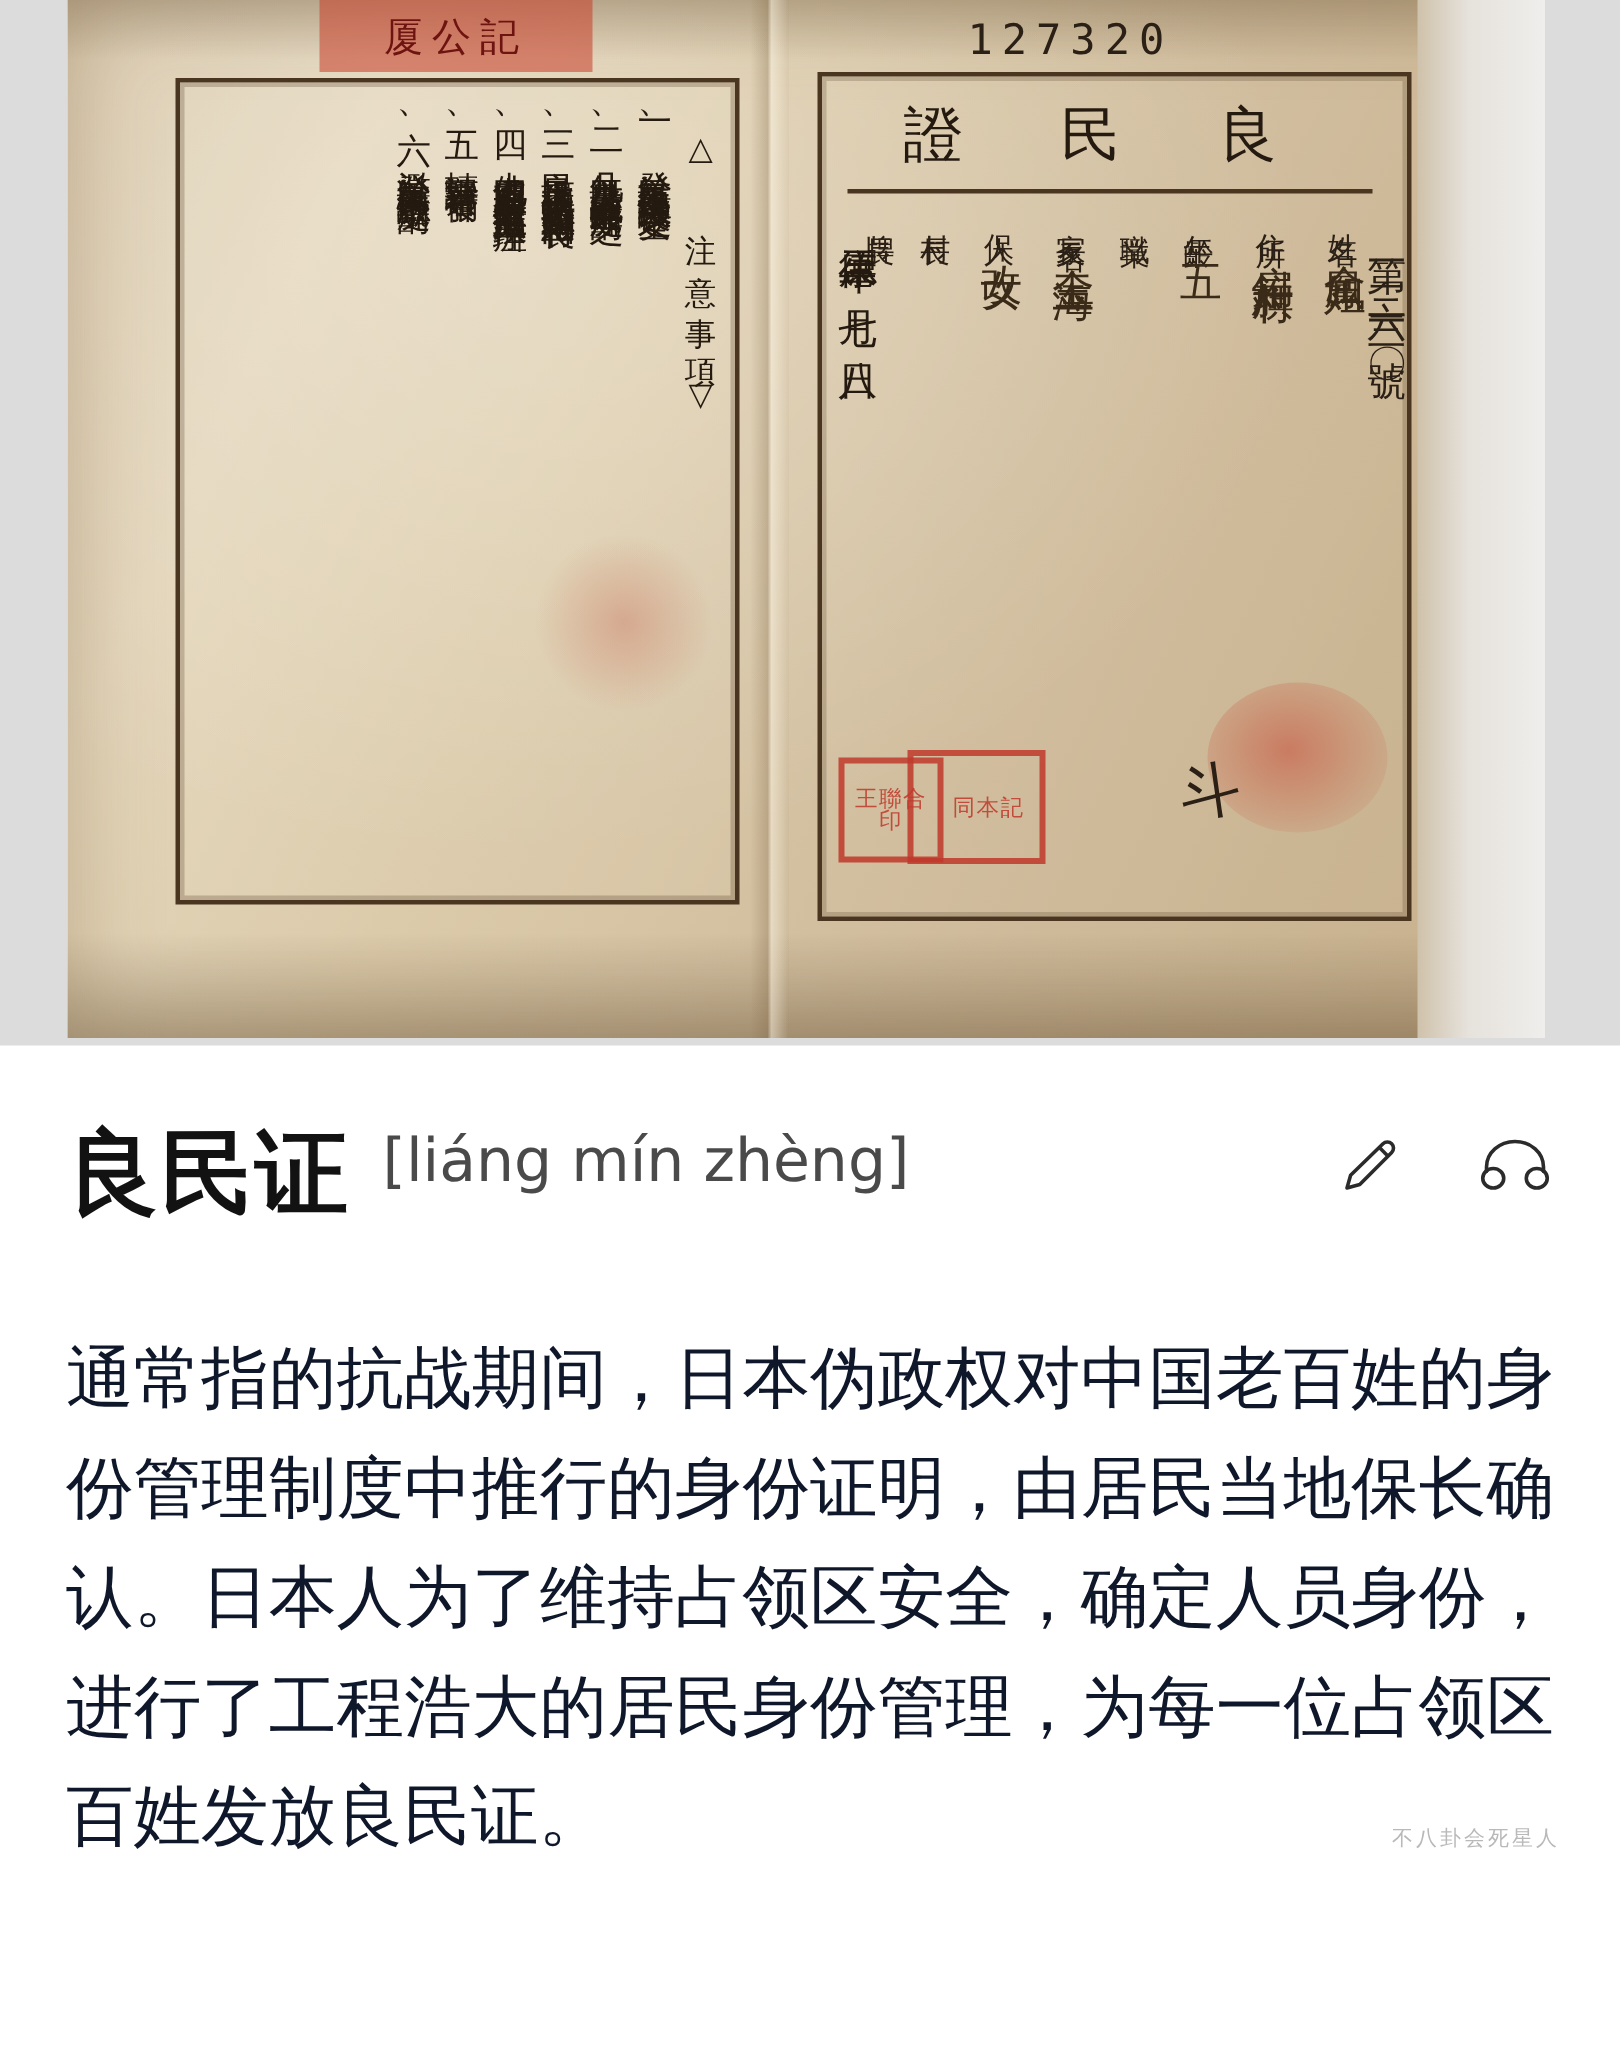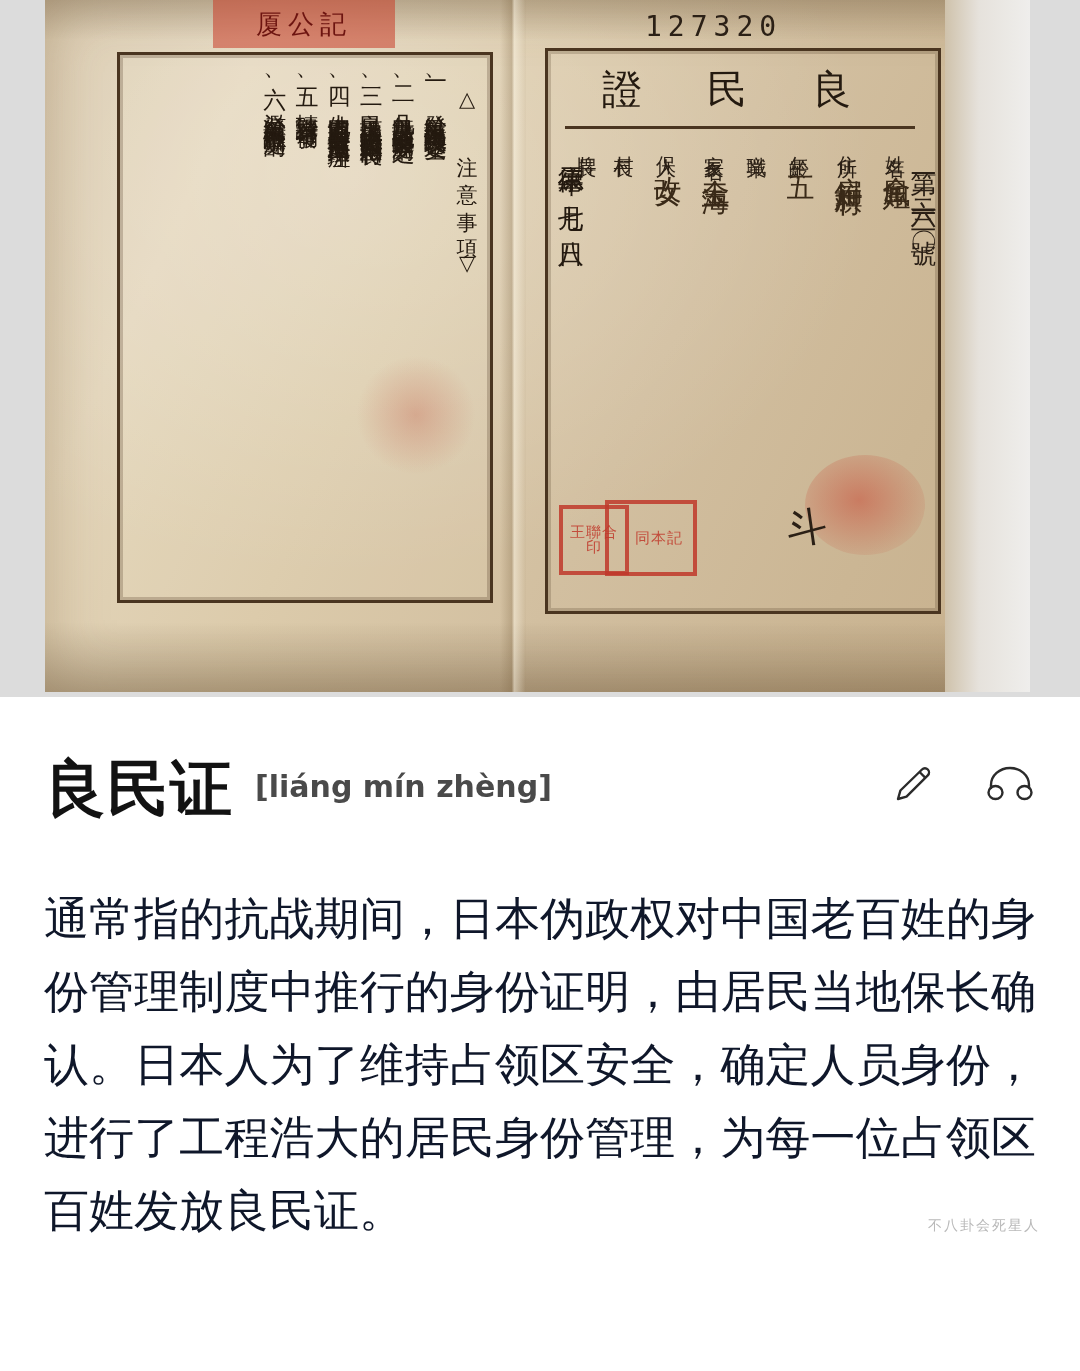--- a/index.html
+++ b/index.html
@@ -241,7 +241,7 @@
   }
   .head-row {
     display: flex;
-    align-items: center;
+    align-items: flex-start;
     margin-top: 54px;
     height: 76px;
   }

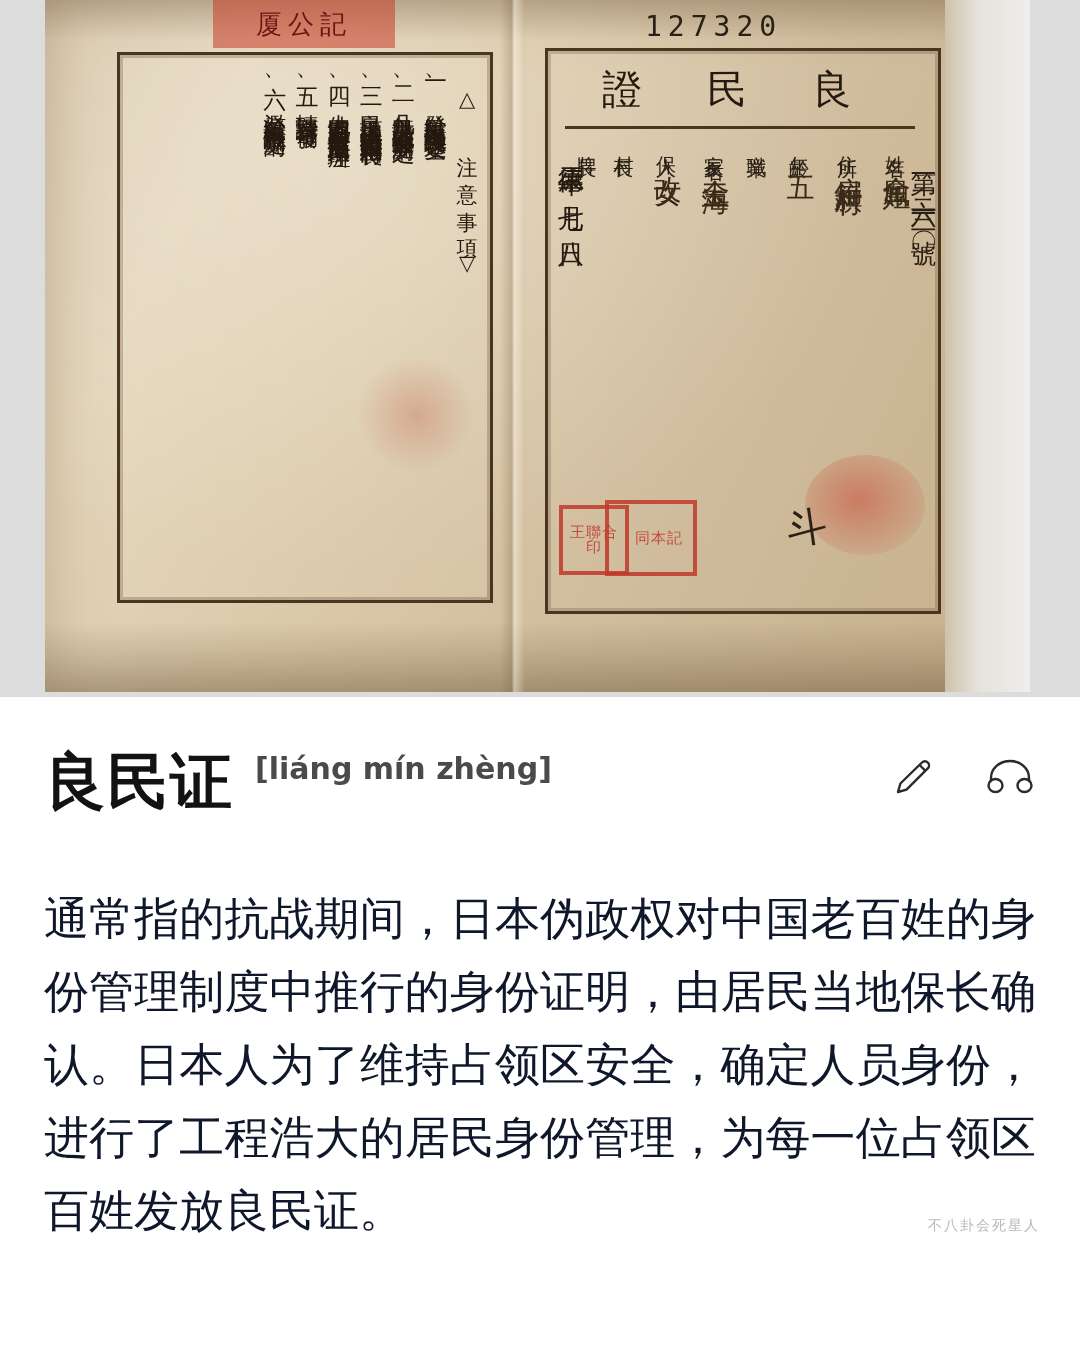--- a/index.html
+++ b/index.html
@@ -255,12 +255,11 @@
   }
   .pinyin {
     font-family: "DejaVu Sans", "Liberation Sans", sans-serif;
-    font-size: 30px;
+    font-size: 40px;
     color: #4a4a4a;
     margin-left: 22px;
     margin-bottom: 6px;
     white-space: nowrap;
-    font-weight: bold;
   }
   .head-actions {
     margin-left: auto;

